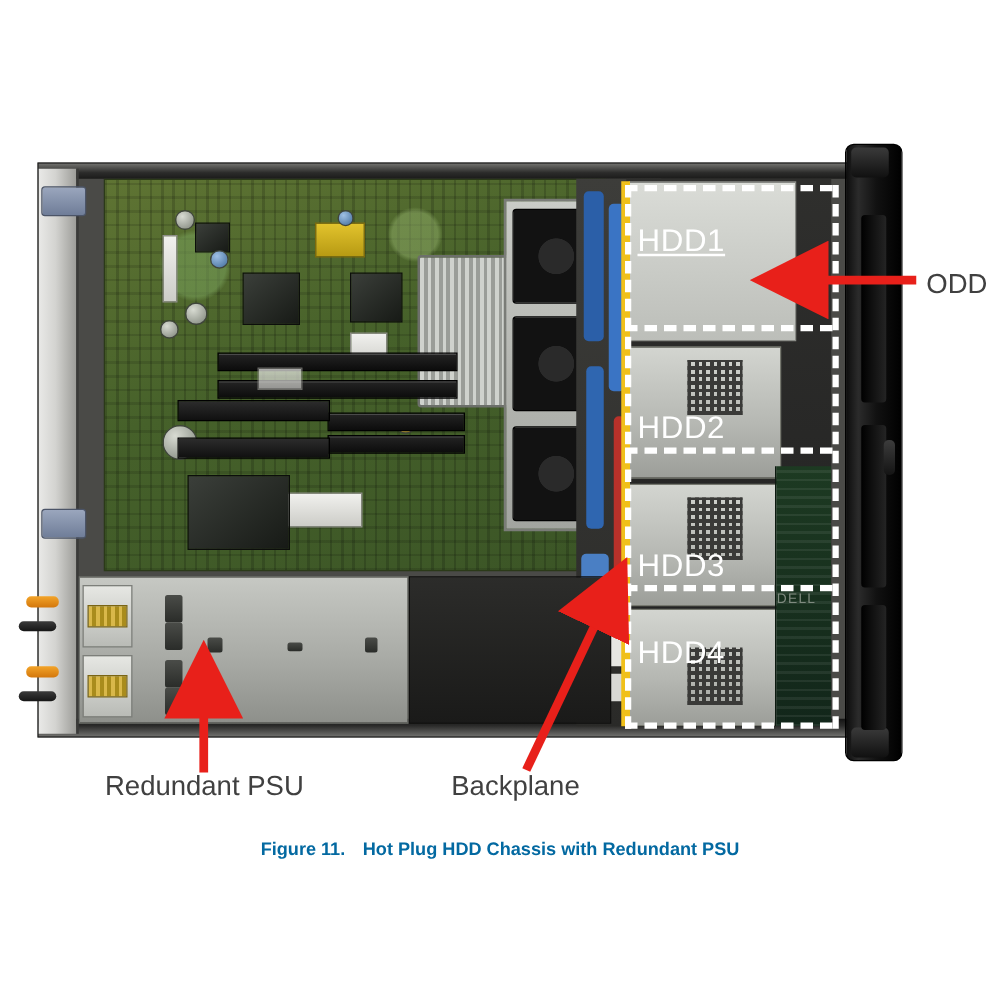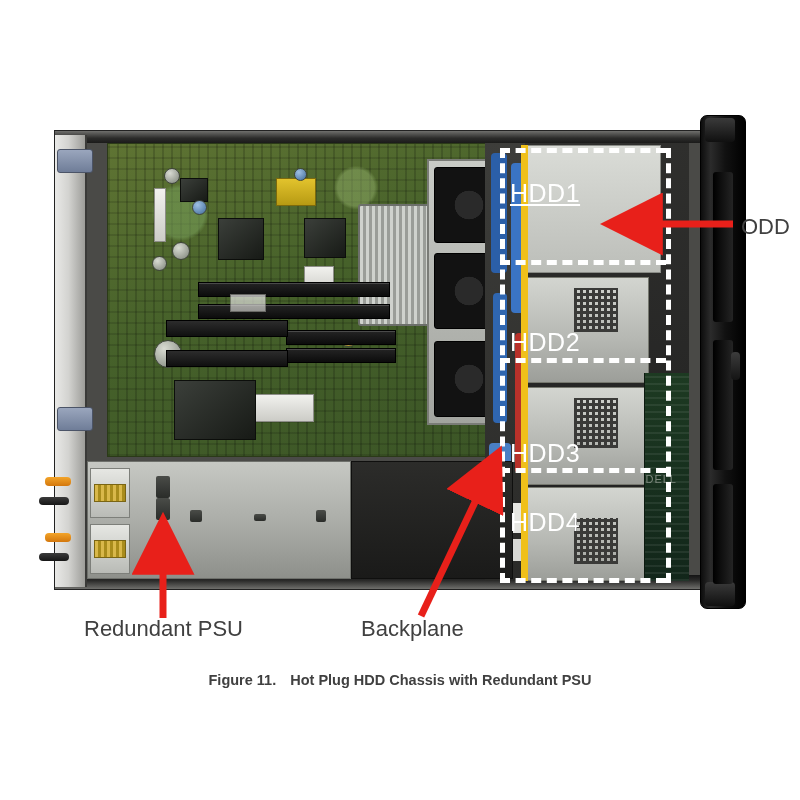--- a/index.html
+++ b/index.html
@@ -7,7 +7,7 @@
   #page{position:relative;width:800px;height:800px;background:#fff;}
 
   
-  .chassis{position:absolute;left:30px;top:130px;width:650px;height:460px;margin-left:24px;}
+  .chassis{position:absolute;left:30px;top:130px;width:650px;height:460px;}
   .chassis-body{position:absolute;left:0;top:0;width:650px;height:460px;
      background:#4a4a47;border:1px solid #222;box-sizing:border-box;}
 

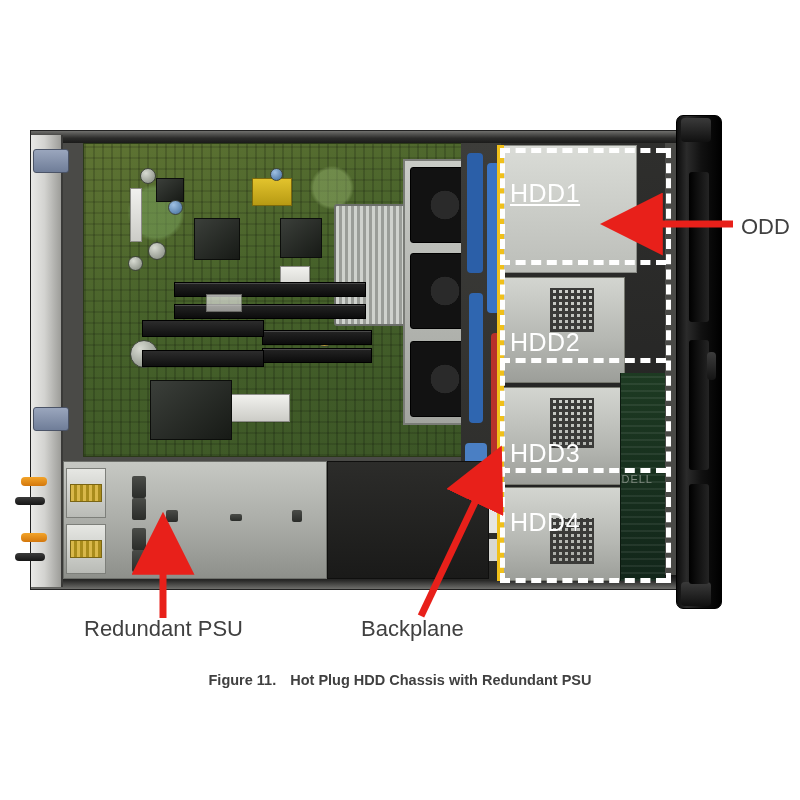--- a/index.html
+++ b/index.html
@@ -131,7 +131,7 @@
 
   
   .caption{position:absolute;left:0;top:672px;width:800px;text-align:center;
-     font-family:"Liberation Sans",sans-serif;font-size:14.5px;font-weight:bold;color:#404040;}
+     font-family:"Liberation Sans",sans-serif;font-size:14.5px;font-weight:bold;color:#0369a1;}
   .caption .figno{margin-right:14px;}
 </style>
 </head>

